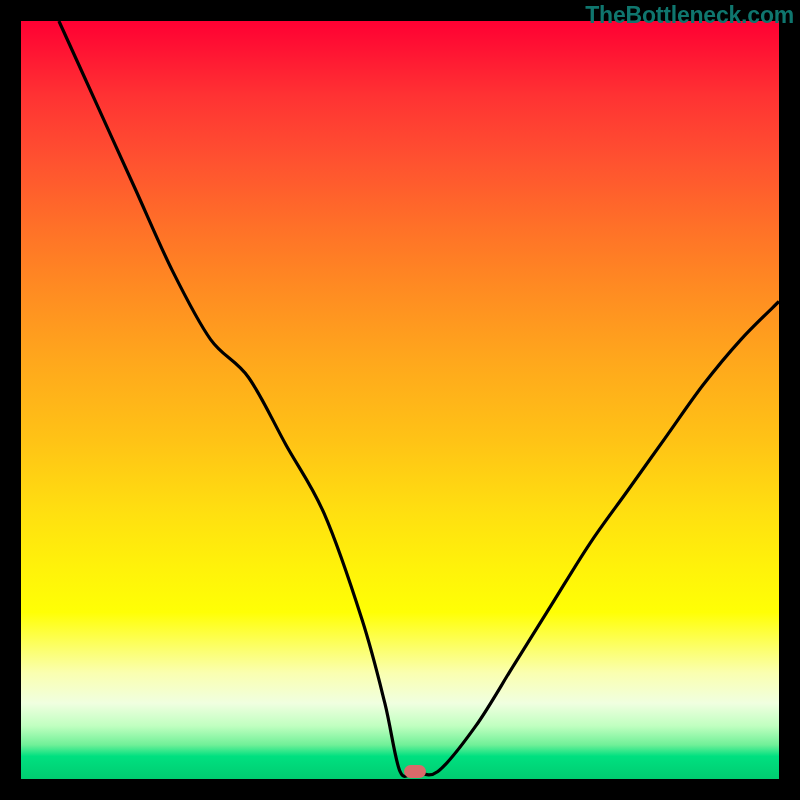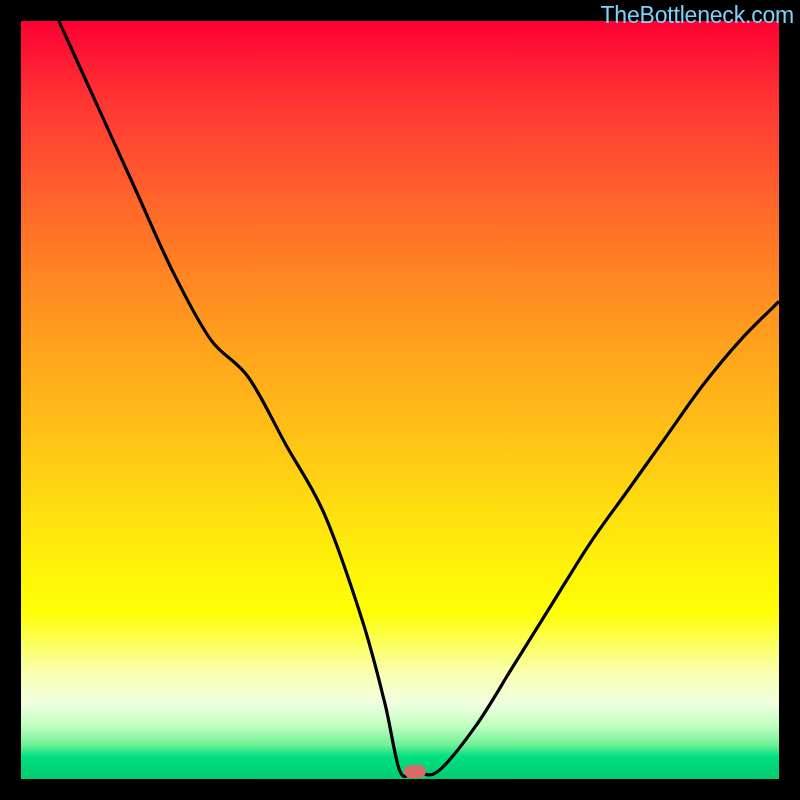--- a/index.html
+++ b/index.html
@@ -44,10 +44,10 @@
     position: absolute;
     top: 2px;
     right: 6px;
-    color: #7dd3fc;
+    color: #0f766e;
     font-family: Arial, Helvetica, sans-serif;
     font-size: 23px;
-    font-weight: 400;
+    font-weight: 700;
     letter-spacing: -0.2px;
   }
   .curve-svg {

